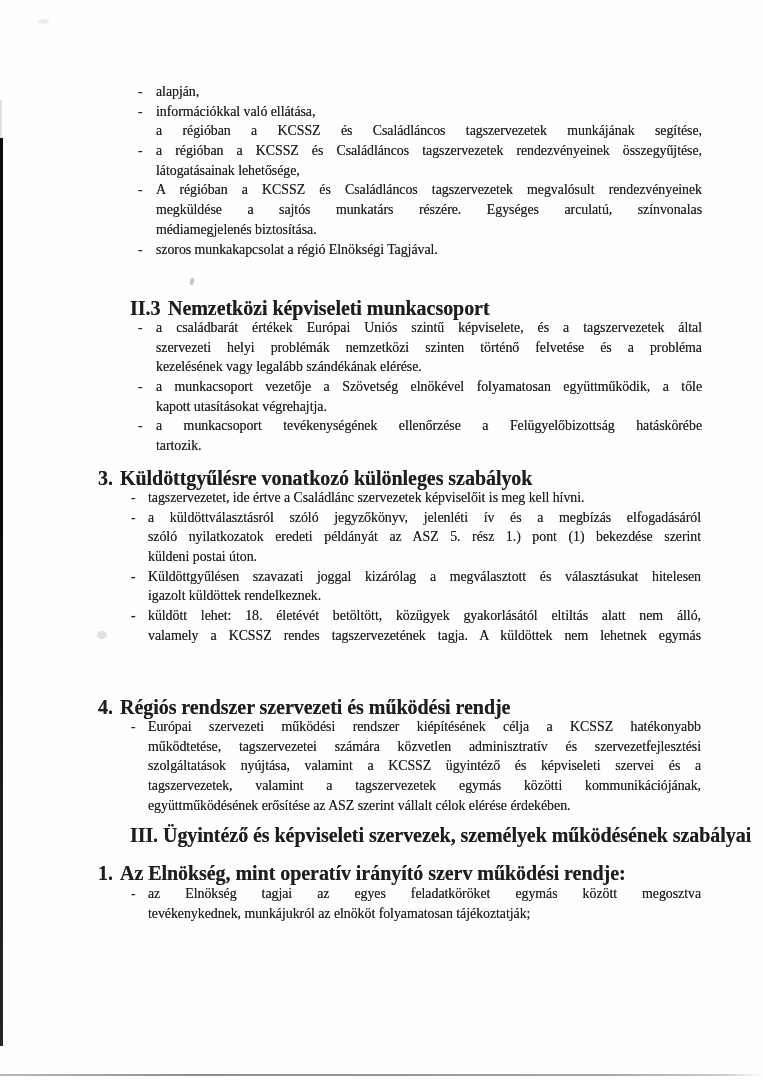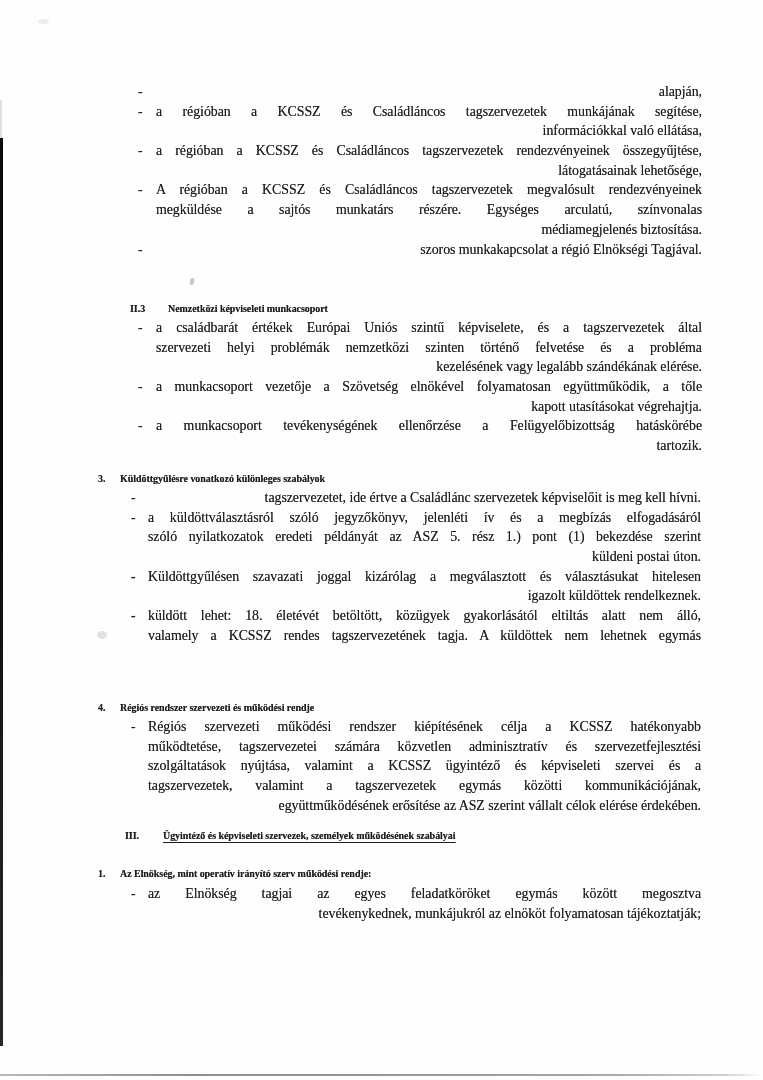--- a/index.html
+++ b/index.html
@@ -16,7 +16,7 @@
   .indent-B{left:131px;width:570px;}
   .indent-B .item{padding-left:17px;}
   .item{position:relative;}
-  .line{height:19.7px;line-height:19.7px;text-align:right;overflow:hidden;}
+  .line{height:19.7px;line-height:19.7px;text-align:left;overflow:hidden;}
   .line.j{text-align:justify;text-align-last:justify;}
   .dash{position:absolute;left:0;top:0;height:19.7px;line-height:19.7px;}
   .dash.b{font-weight:bold;}

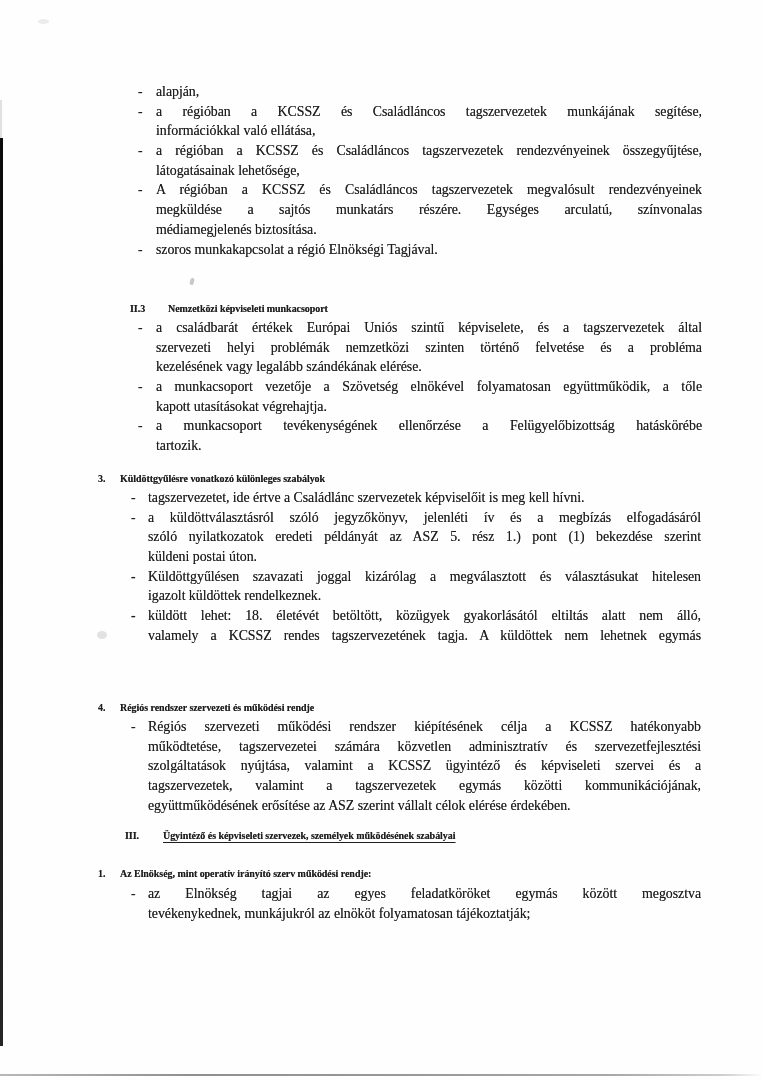--- a/index.html
+++ b/index.html
@@ -49,8 +49,8 @@
       </div>
       <div class="item">
         <span class="dash">-</span>
+        <div class="line">információkkal való ellátása,</div>
         <div class="line j">a régióban a KCSSZ és Családláncos tagszervezetek munkájának segítése,</div>
-        <div class="line">információkkal való ellátása,</div>
       </div>
       <div class="item">
         <span class="dash">-</span>

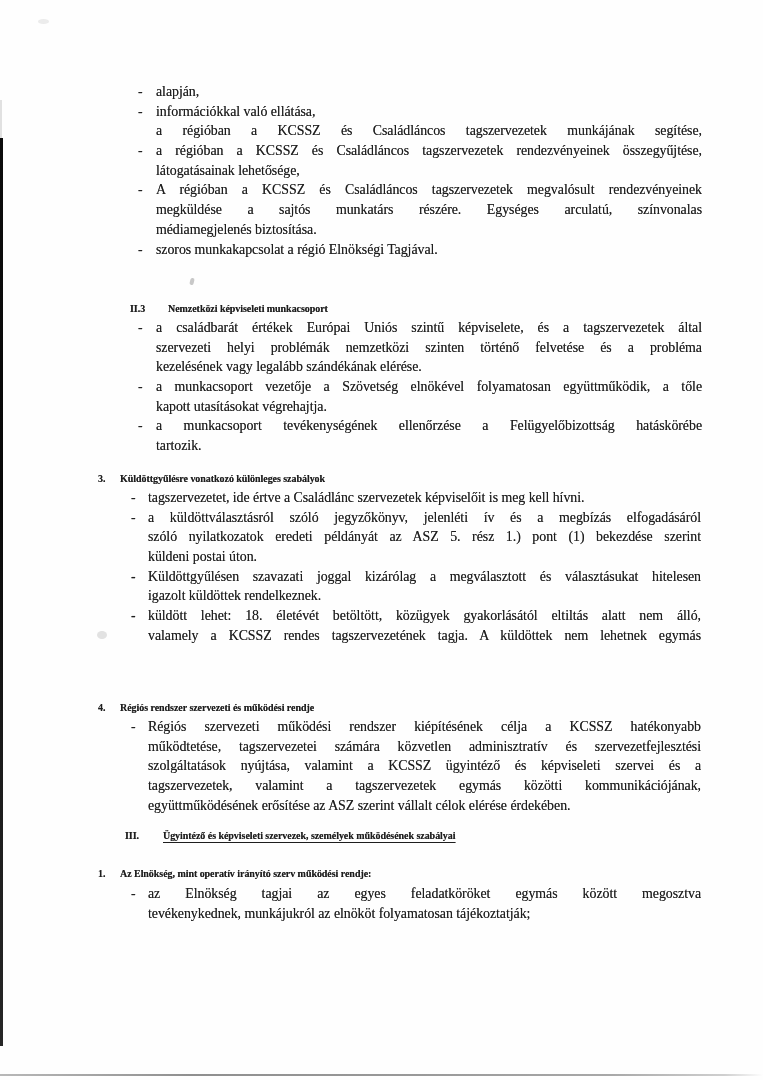--- a/index.html
+++ b/index.html
@@ -21,7 +21,7 @@
   .dash{position:absolute;left:0;top:0;height:19.7px;line-height:19.7px;}
   .dash.b{font-weight:bold;}
   
-  .heading{white-space:nowrap;font-weight:bold;height:19.7px;line-height:19.7px;font-size:10px;}
+  .heading{white-space:nowrap;font-weight:bold;height:19.7px;line-height:19.7px;font-size:20px;}
   .heading .num{display:inline-block;}
   .h-sub{left:130px;}  .h-sub .num{width:38px;}
   .h-num{left:98px;}   .h-num .num{width:22px;}

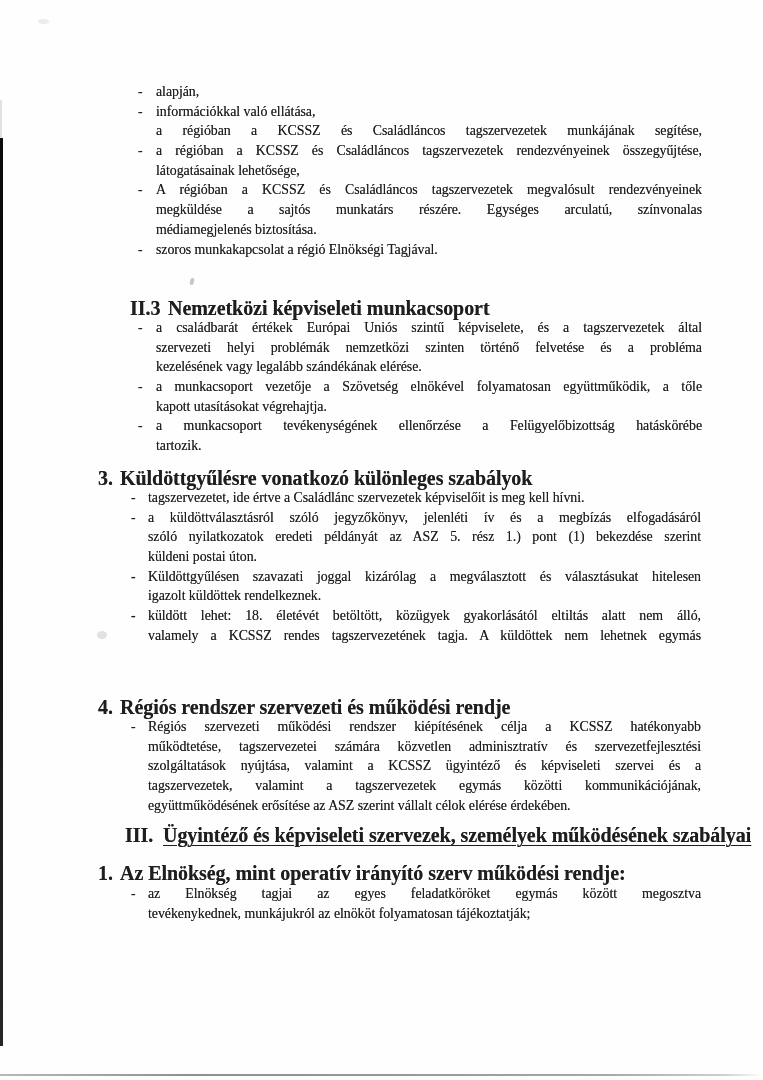--- a/index.html
+++ b/index.html
@@ -114,7 +114,7 @@
   <div class="blk bullets indent-B" style="top:717px">
       <div class="item">
         <span class="dash">-</span>
-        <div class="line j">Régiós szervezeti működési rendszer kiépítésének célja a KCSSZ hatékonyabb</div>
+        <div class="line j">Európai szervezeti működési rendszer kiépítésének célja a KCSSZ hatékonyabb</div>
         <div class="line j">működtetése, tagszervezetei számára közvetlen adminisztratív és szervezetfejlesztési</div>
         <div class="line j">szolgáltatások nyújtása, valamint a KCSSZ ügyintéző és képviseleti szervei és a</div>
         <div class="line j">tagszervezetek, valamint a tagszervezetek egymás közötti kommunikációjának,</div>

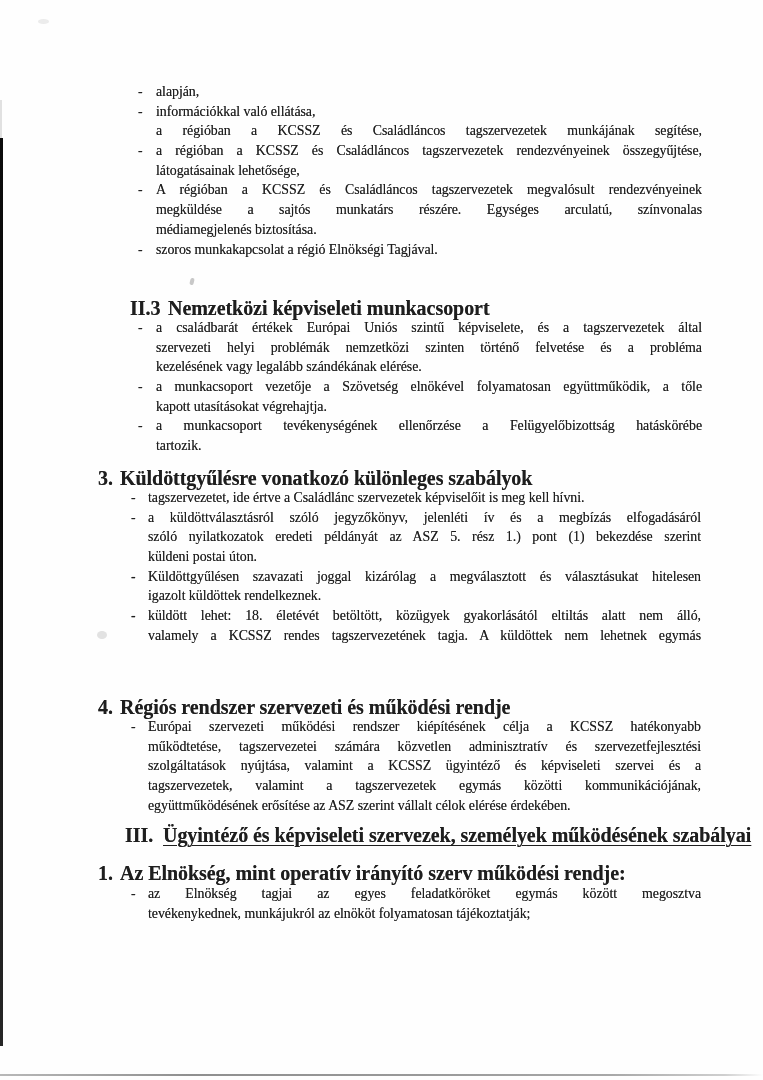--- a/index.html
+++ b/index.html
@@ -25,7 +25,7 @@
   .heading .num{display:inline-block;}
   .h-sub{left:130px;}  .h-sub .num{width:38px;}
   .h-num{left:98px;}   .h-num .num{width:22px;}
-  .h-roman{left:125px;}.h-roman .num{width:38px;}
+  .h-roman{left:125px;}.h-roman .num{width:38px;text-align:center;}
   .u{text-decoration:underline;text-underline-offset:3px;text-decoration-thickness:1.2px;}
   
   .artifact{position:absolute;}

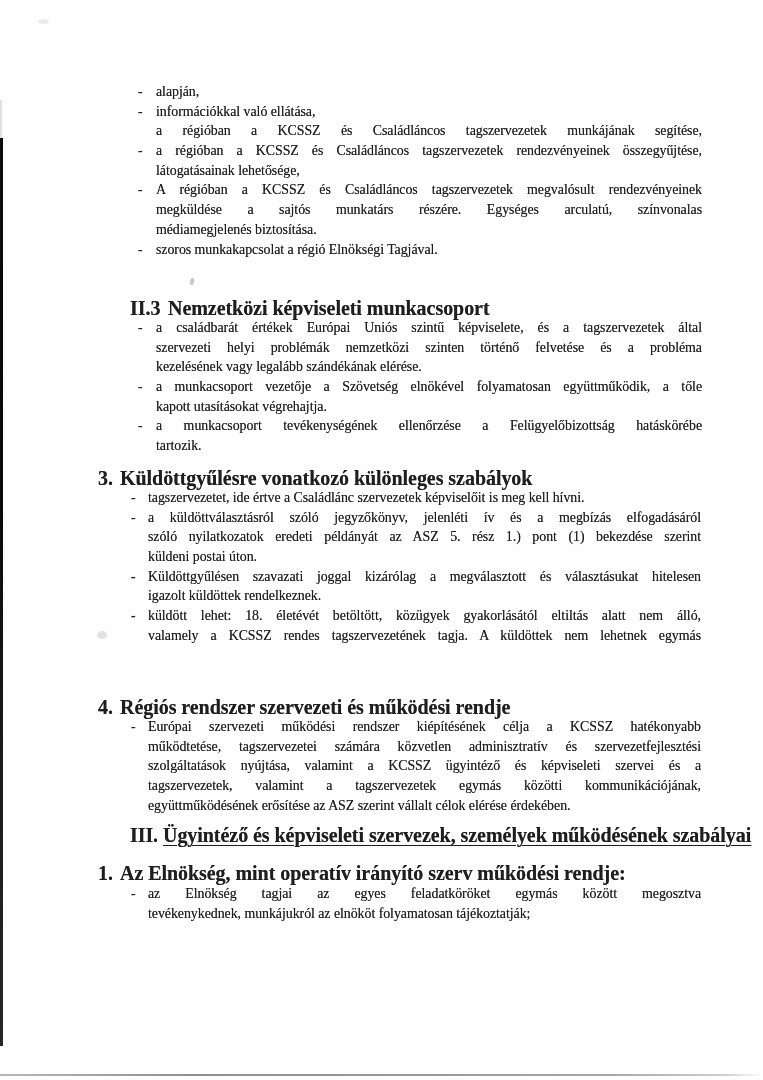--- a/index.html
+++ b/index.html
@@ -26,7 +26,7 @@
   .h-sub{left:130px;}  .h-sub .num{width:38px;}
   .h-num{left:98px;}   .h-num .num{width:22px;}
   .h-roman{left:125px;}.h-roman .num{width:38px;text-align:center;}
-  .u{text-decoration:underline;text-underline-offset:3px;text-decoration-thickness:1.2px;}
+  .u{text-underline-offset:3px;text-decoration-thickness:1.2px;}
   
   .artifact{position:absolute;}
   .edge-strip-lead{left:0;top:100px;width:2px;height:38px;background:#c9c9c9;opacity:.55;}

